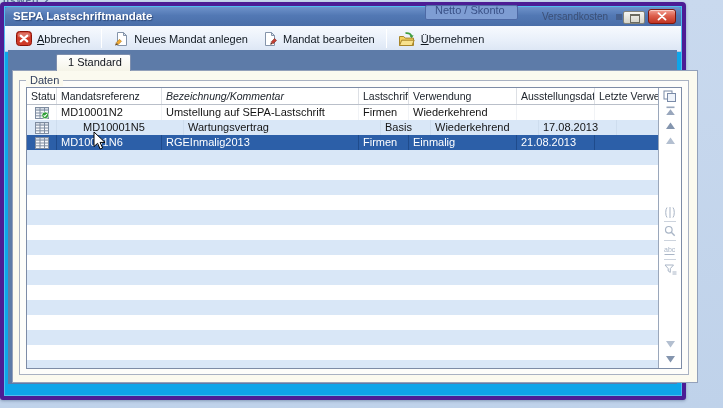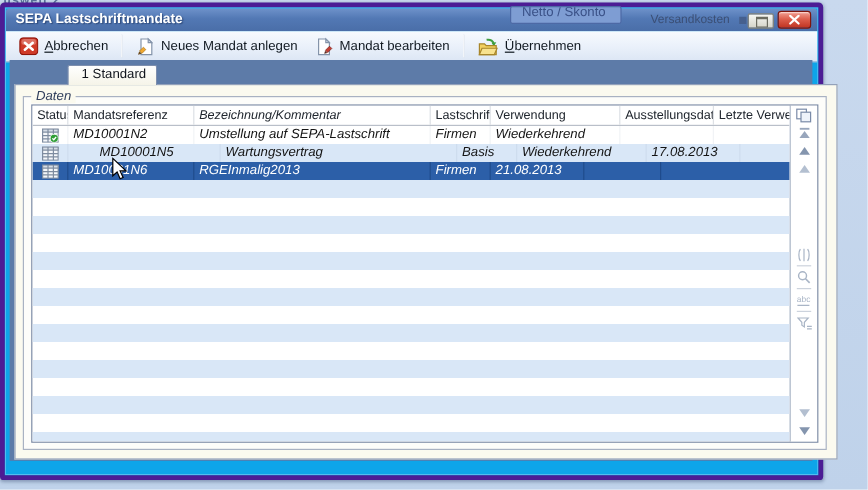--- a/index.html
+++ b/index.html
@@ -59,7 +59,7 @@
   .groupbox { position:absolute; left:6px; top:9px; right:8px; bottom:7px;
     border:1px solid #a9b2c2; background:#fdfdfa; }
   .groupbox-label { position:absolute; top:-7px; left:6px; padding:0 4px; font-size:11px;
-    color:#33415e; background:#fbfaef; line-height:12px;font-style:italic; }
+    color:#33415e; background:#fbfaef; line-height:12px; }
 
   .gridwrap { position:absolute; left:6px; top:6px; right:6px; bottom:5px;
     border:1px solid #7d8ca6; background:#ffffff; display:flex; overflow:hidden; }

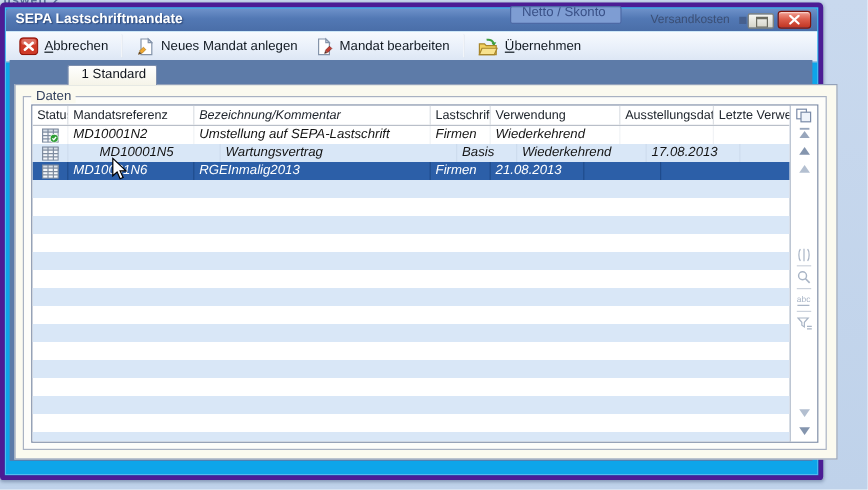--- a/index.html
+++ b/index.html
@@ -68,7 +68,7 @@
   .g-header { display:flex; height:17px; flex:none; background:#ffffff; border-bottom:1px solid #b9bfc9; }
   .g-hcell { font-size:10.5px; color:#20262e; line-height:16px; padding-left:4px;
     border-right:1px solid #dde0e5; overflow:hidden; white-space:nowrap; flex:none; }
-  .g-row { display:flex; height:15px; flex:none; background:#ffffff;font-style:italic; }
+  .g-row { display:flex; height:15px; flex:none; background:#ffffff; }
   .g-row.alt { background:#d9e7f7; }
   .g-row.selected { background:#2c5fa8; color:#ffffff; }
   .g-cell { font-size:11px; color:#141414; line-height:15px; padding-left:4px;

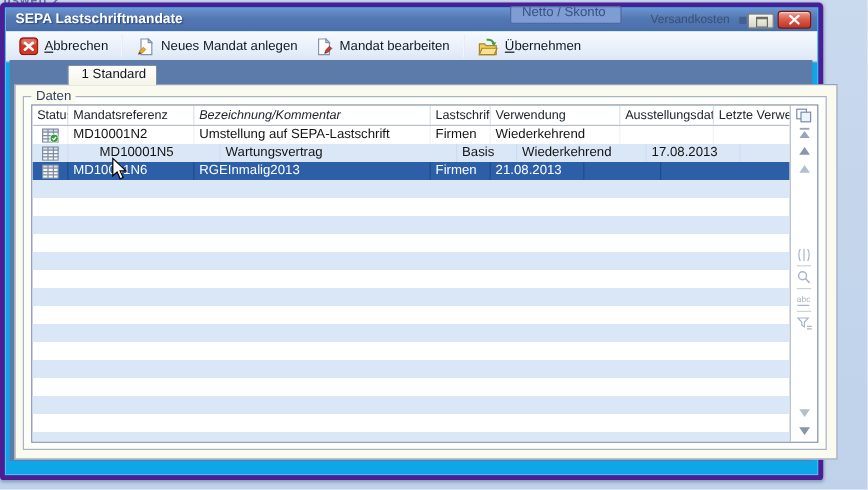--- a/index.html
+++ b/index.html
@@ -224,6 +224,7 @@
                   <div class="g-cell" style="width: 105px;">MD10001N6</div>
                   <div class="g-cell" style="width: 197px;">RGEInmalig2013</div>
                   <div class="g-cell" style="width: 50px;">Firmen</div>
+                  <div class="g-cell" style="width: 108px;">Einmalig</div>
                   <div class="g-cell" style="width: 78px;">21.08.2013</div>
                   <div class="g-cell" style="width: 64px;"></div>
                 </div><div class="g-empty alt"></div><div class="g-empty"></div><div class="g-empty alt"></div><div class="g-empty"></div><div class="g-empty alt"></div><div class="g-empty"></div><div class="g-empty alt"></div><div class="g-empty"></div><div class="g-empty alt"></div><div class="g-empty"></div><div class="g-empty alt"></div><div class="g-empty"></div><div class="g-empty alt"></div><div class="g-empty"></div><div class="g-empty alt"></div></div>

